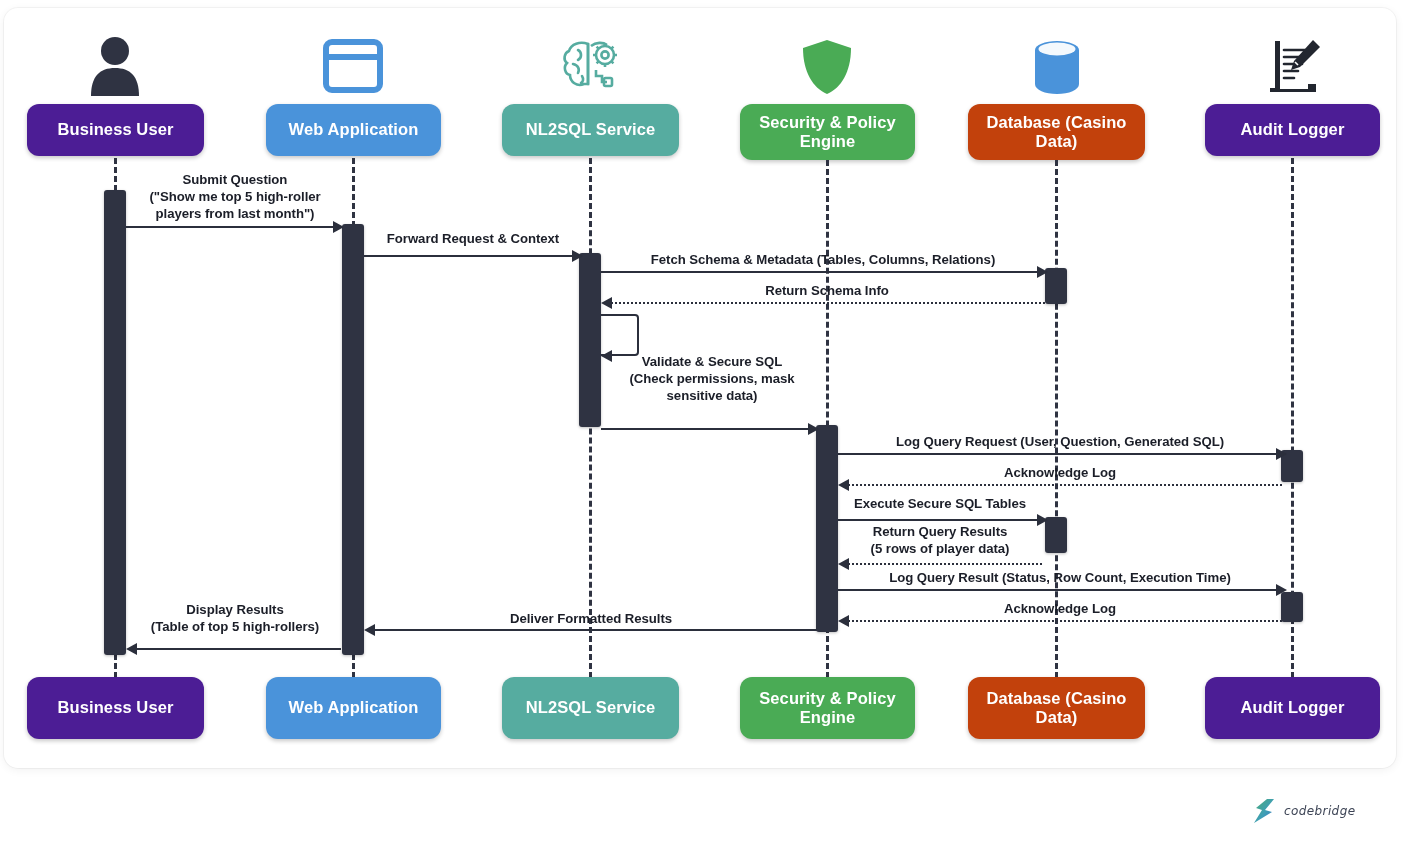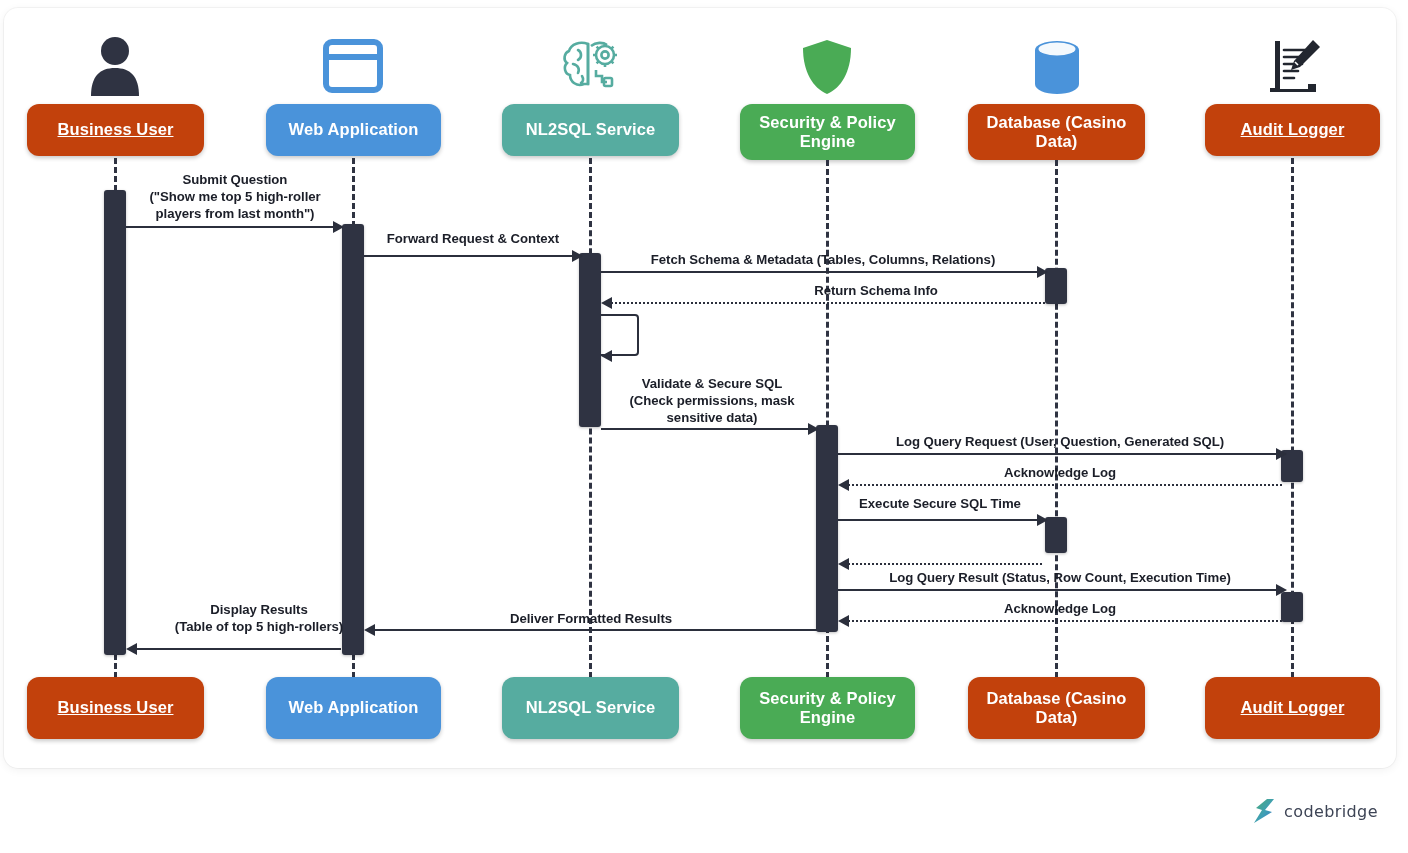--- a/index.html
+++ b/index.html
@@ -43,7 +43,7 @@
     padding: 4px 6px;
     box-shadow: 0 2px 4px rgba(0,0,0,0.22);
   }
-  .c-dark  { background: #c2410c; text-decoration: underline; }
+  .c-dark  { background: #4c1d95; }
   .c-blue  { background: #4a93da; }
   .c-teal  { background: #56aca0; }
   .c-green { background: #4aab55; }

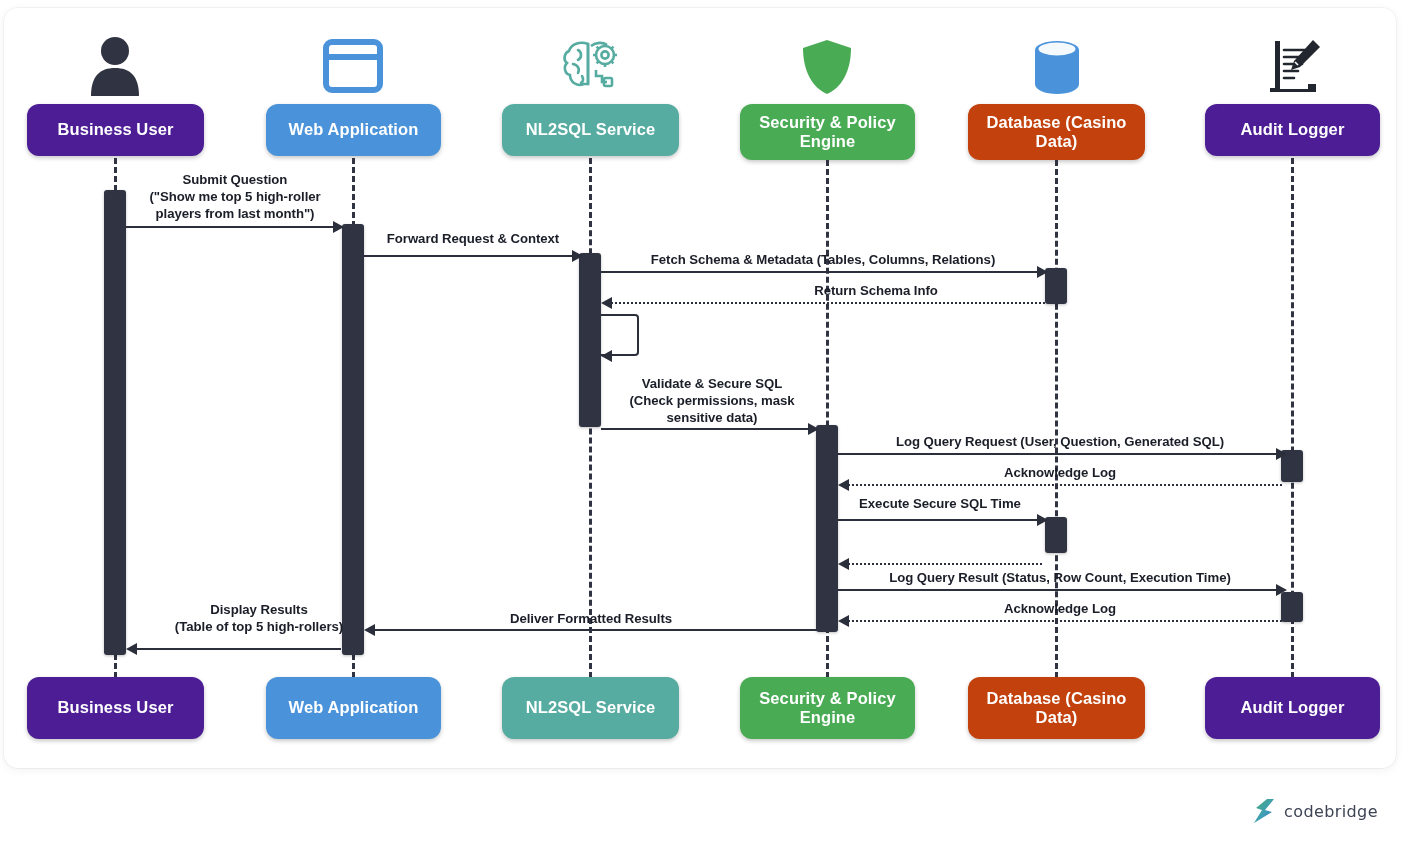--- a/index.html
+++ b/index.html
@@ -254,7 +254,7 @@
   <div class="msg-line" style="left:601px; top:271px; width:440px;"></div>
   <div class="arrowhead right" style="left:1037px; top:266px;"></div>
 
-  <div class="msg-label" style="left:636px; top:283px; width:392px;padding-left:44px;">Return Schema Info</div>
+  <div class="msg-label" style="left:587px; top:283px; width:392px;padding-left:44px;">Return Schema Info</div>
   <div class="msg-line dotted" style="left:604px; top:302px; width:441px;"></div>
   <div class="arrowhead left" style="left:601px; top:297px;"></div>
 

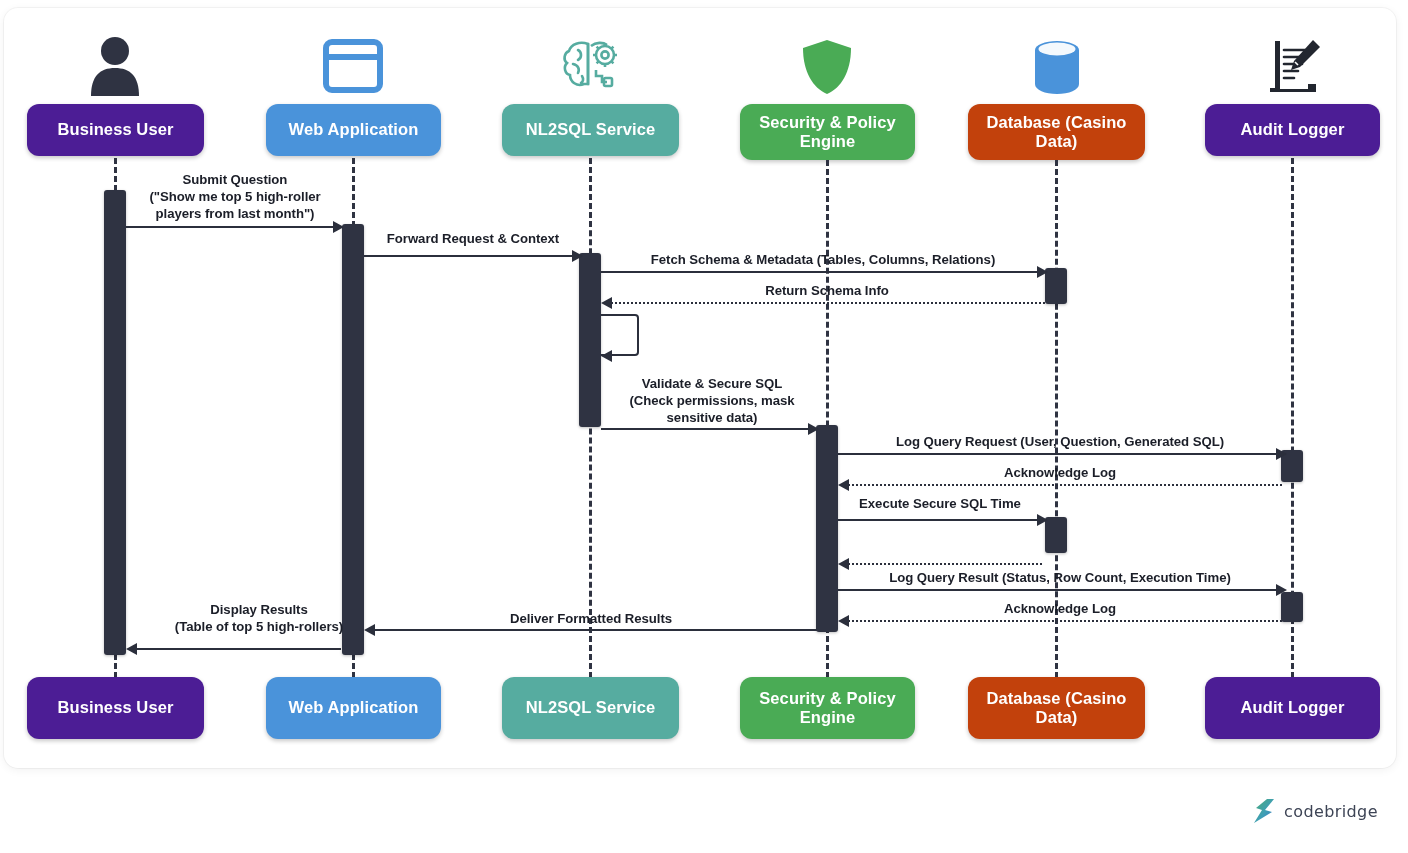--- a/index.html
+++ b/index.html
@@ -261,7 +261,7 @@
   <div class="self-loop" style="left:601px; top:314px; width:38px; height:42px;"></div>
   <div class="arrowhead left" style="left:601px; top:350px;"></div>
 
-  <div class="msg-label" style="left:603px; top:376px; width:218px;">Validate &amp; Secure SQL
+  <div class="msg-label" style="left:603px; top:354px; width:218px;">Validate &amp; Secure SQL
 (Check permissions, mask
 sensitive data)</div>
   <div class="msg-line" style="left:601px; top:428px; width:212px;"></div>

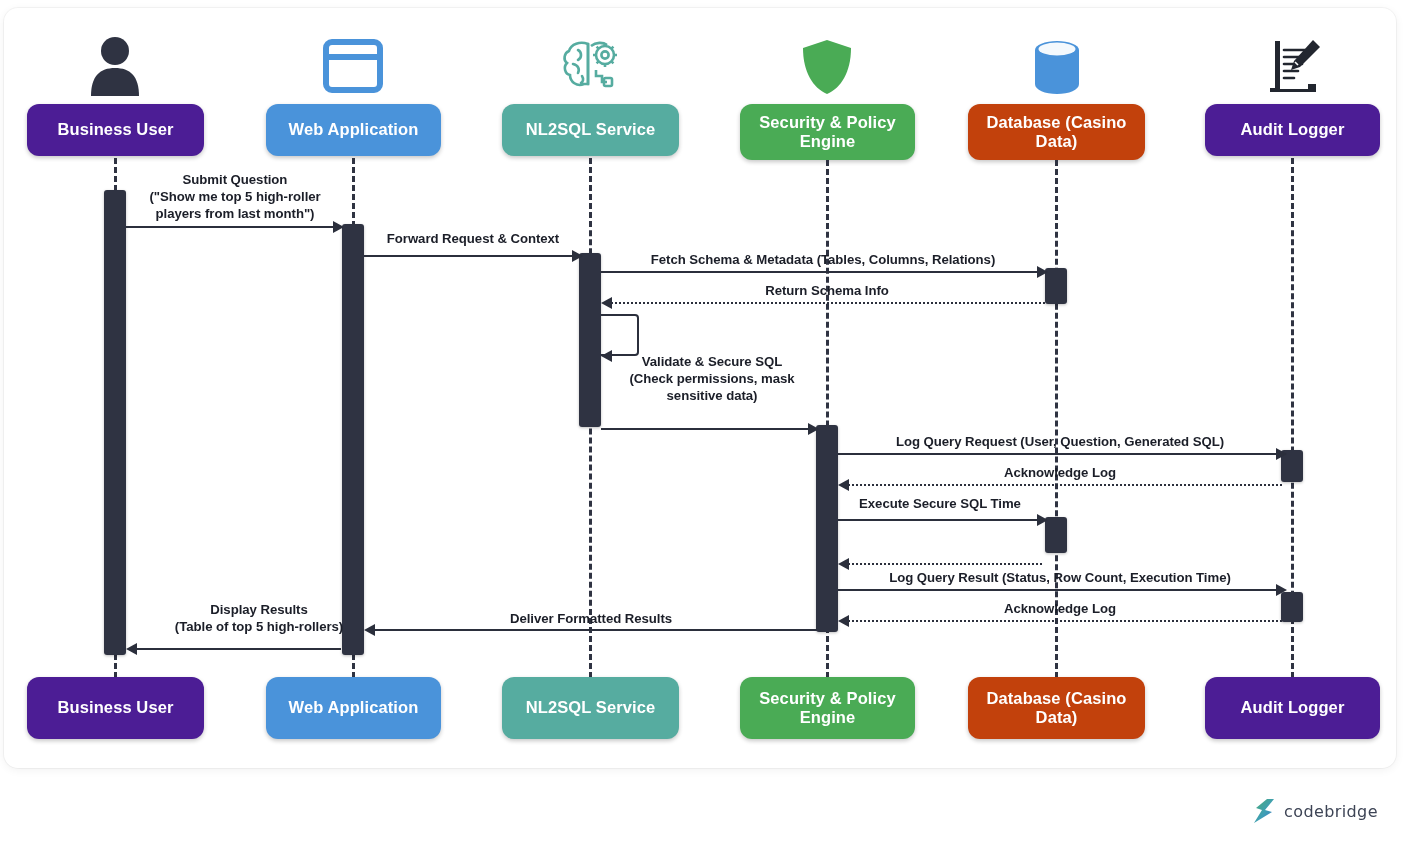--- a/index.html
+++ b/index.html
@@ -275,7 +275,7 @@
   <div class="msg-line dotted" style="left:841px; top:484px; width:441px;"></div>
   <div class="arrowhead left" style="left:838px; top:479px;"></div>
 
-  <div class="msg-label" style="left:840px; top:496px; width:200px;">Execute Secure SQL Time</div>
+  <div class="msg-label" style="left:840px; top:496px; width:200px;">Execute Secure SQL Tables</div>
   <div class="msg-line" style="left:838px; top:519px; width:204px;"></div>
   <div class="arrowhead right" style="left:1037px; top:514px;"></div>
 

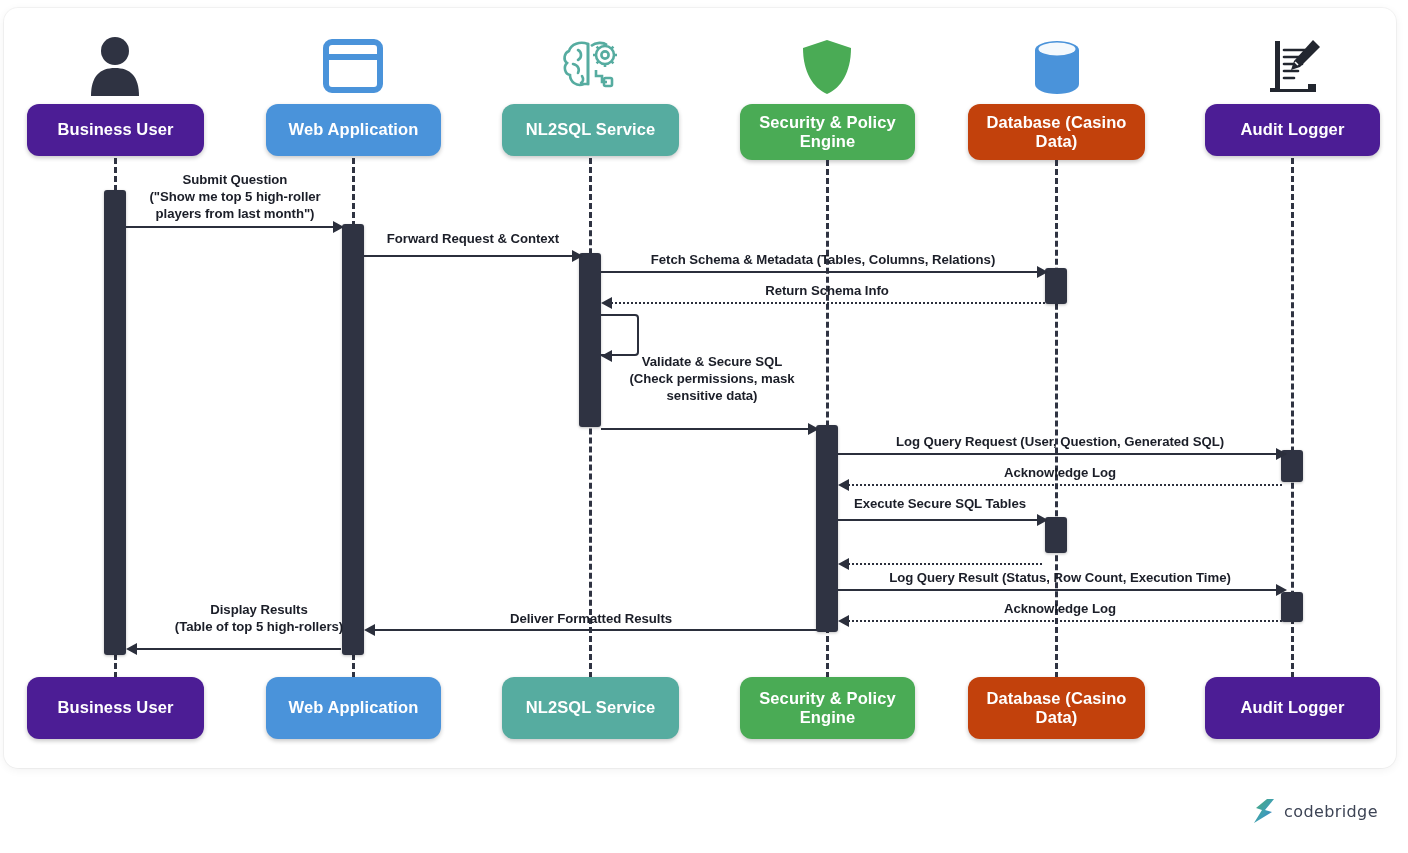--- a/index.html
+++ b/index.html
@@ -279,6 +279,8 @@
   <div class="msg-line" style="left:838px; top:519px; width:204px;"></div>
   <div class="arrowhead right" style="left:1037px; top:514px;"></div>
 
+  <div class="msg-label" style="left:840px; top:524px; width:200px;">Return Query Results
+(5 rows of player data)</div>
   <div class="msg-line dotted" style="left:841px; top:563px; width:201px;"></div>
   <div class="arrowhead left" style="left:838px; top:558px;"></div>
 

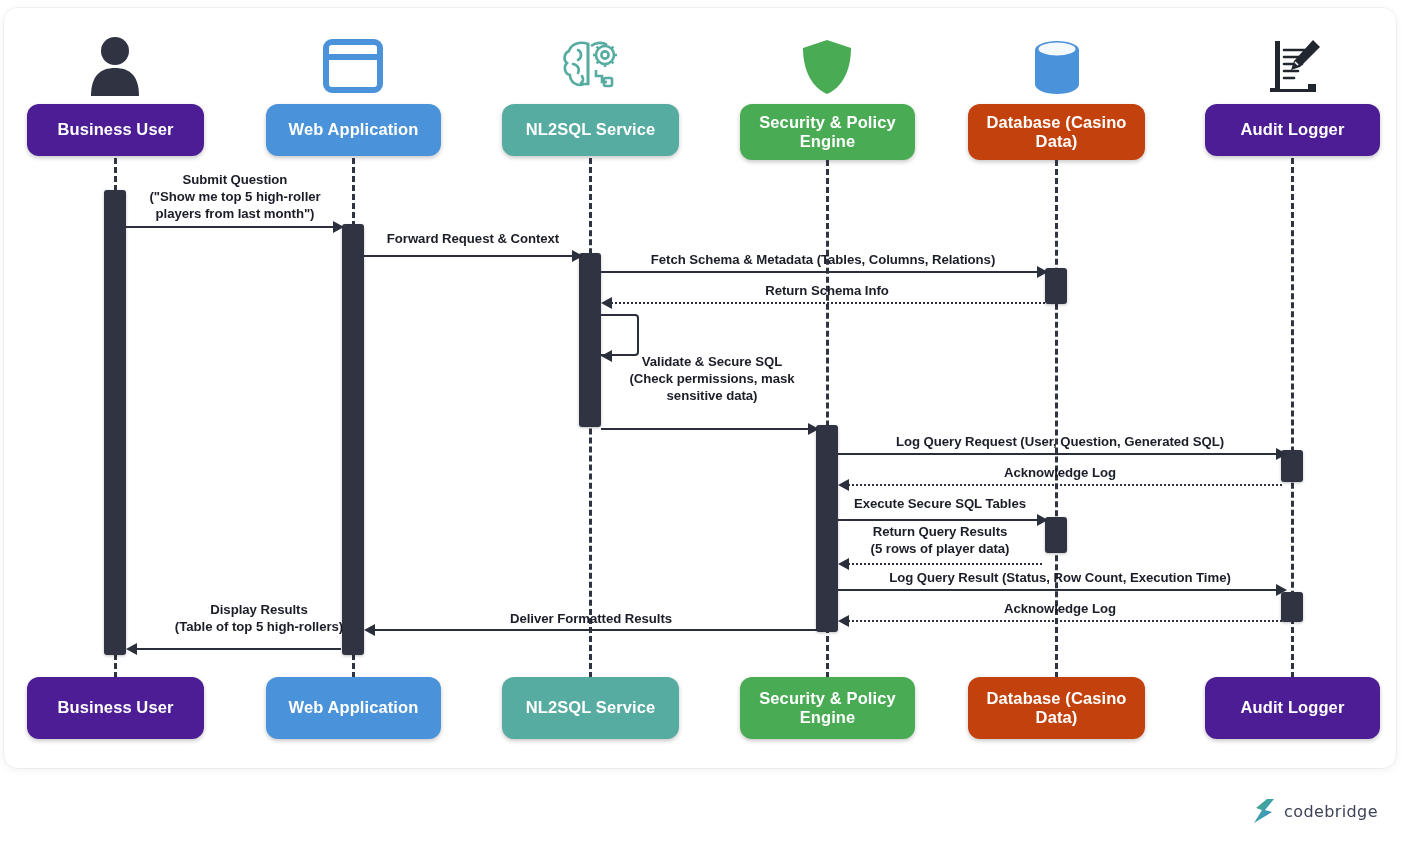--- a/index.html
+++ b/index.html
@@ -296,7 +296,7 @@
   <div class="msg-line" style="left:367px; top:629px; width:450px;"></div>
   <div class="arrowhead left" style="left:364px; top:624px;"></div>
 
-  <div class="msg-label" style="left:128px; top:602px; width:214px;padding-left:24px;">Display Results
+  <div class="msg-label" style="left:128px; top:602px; width:214px;">Display Results
 (Table of top 5 high-rollers)</div>
   <div class="msg-line" style="left:129px; top:648px; width:212px;"></div>
   <div class="arrowhead left" style="left:126px; top:643px;"></div>

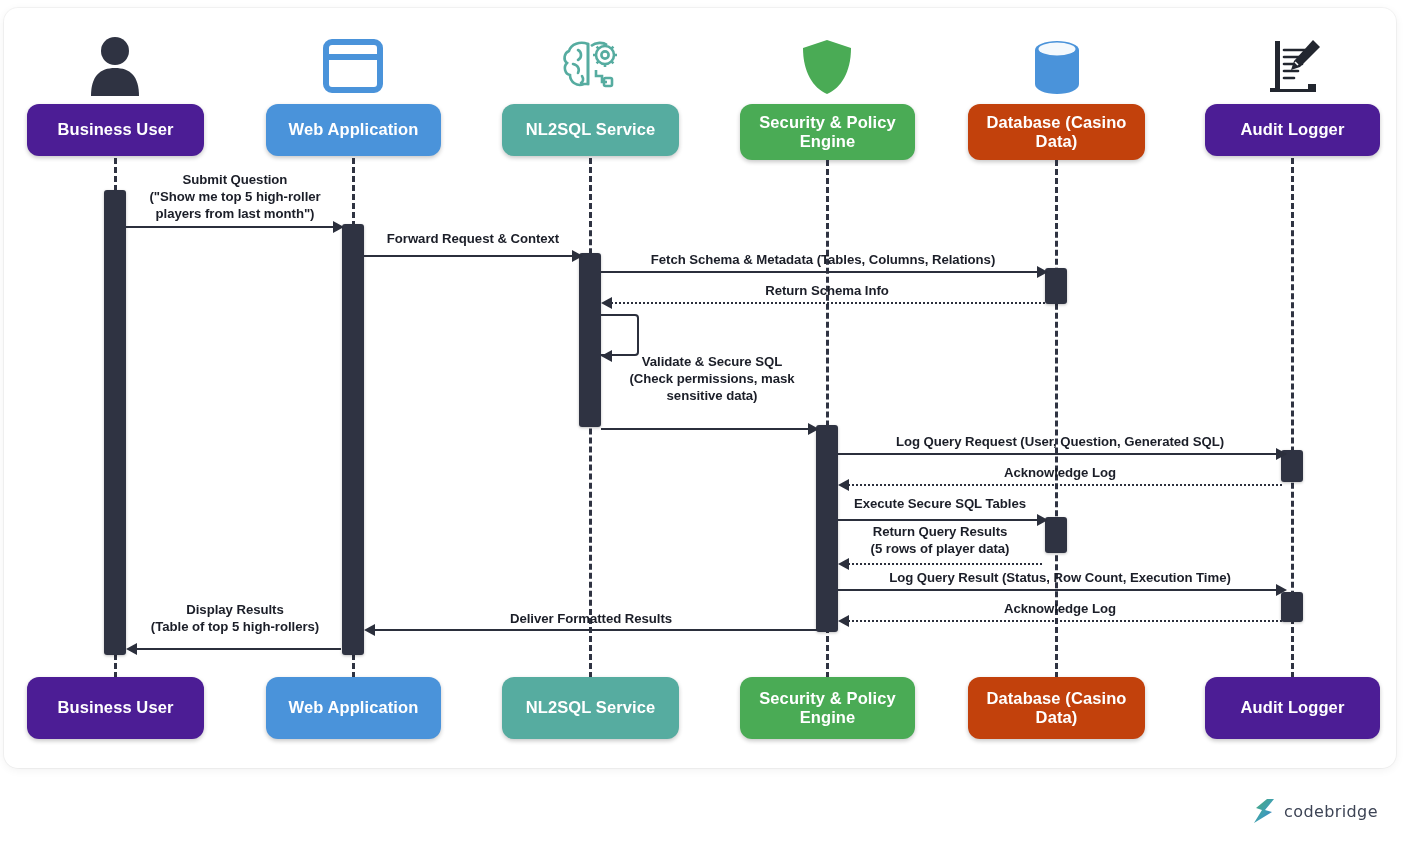--- a/index.html
+++ b/index.html
@@ -119,10 +119,11 @@
     gap: 9px;
   }
   .logo-text {
-    font-size: 16px;
+    font-size: 12px;
     color: #3d4455;
     letter-spacing: 0.4px;
     font-family: "DejaVu Sans", sans-serif;
+    font-style: italic;
   }
 </style>
 </head>

